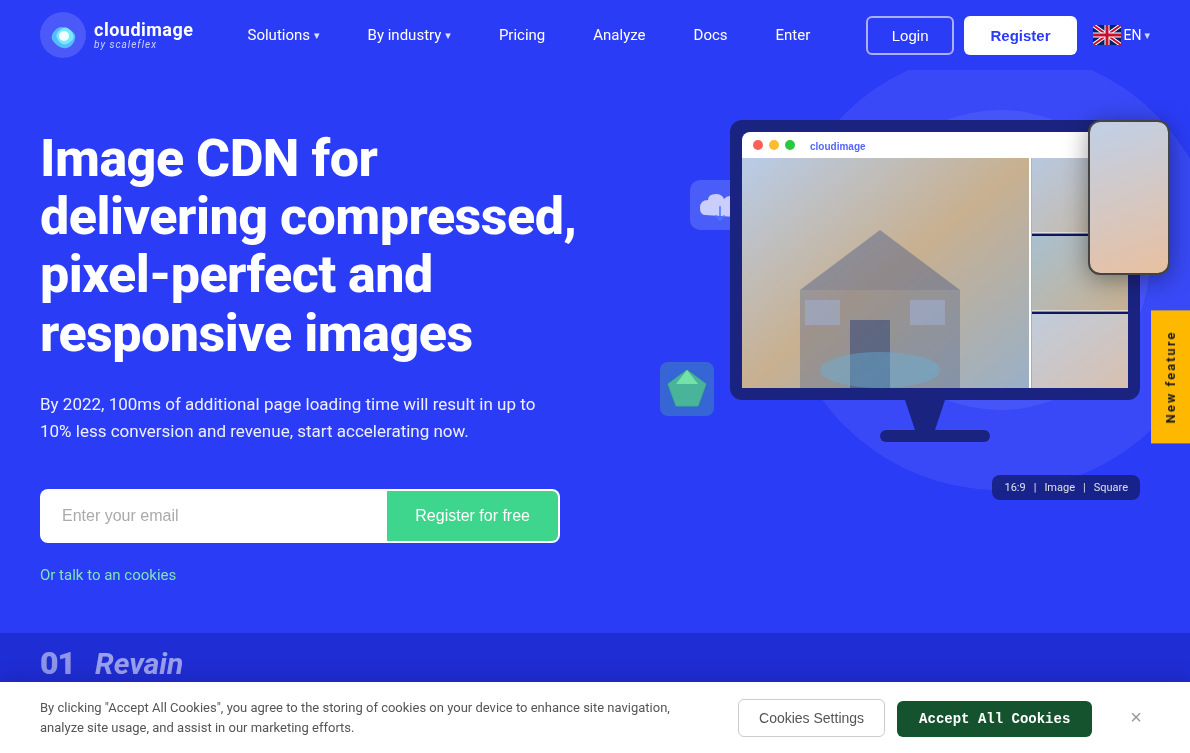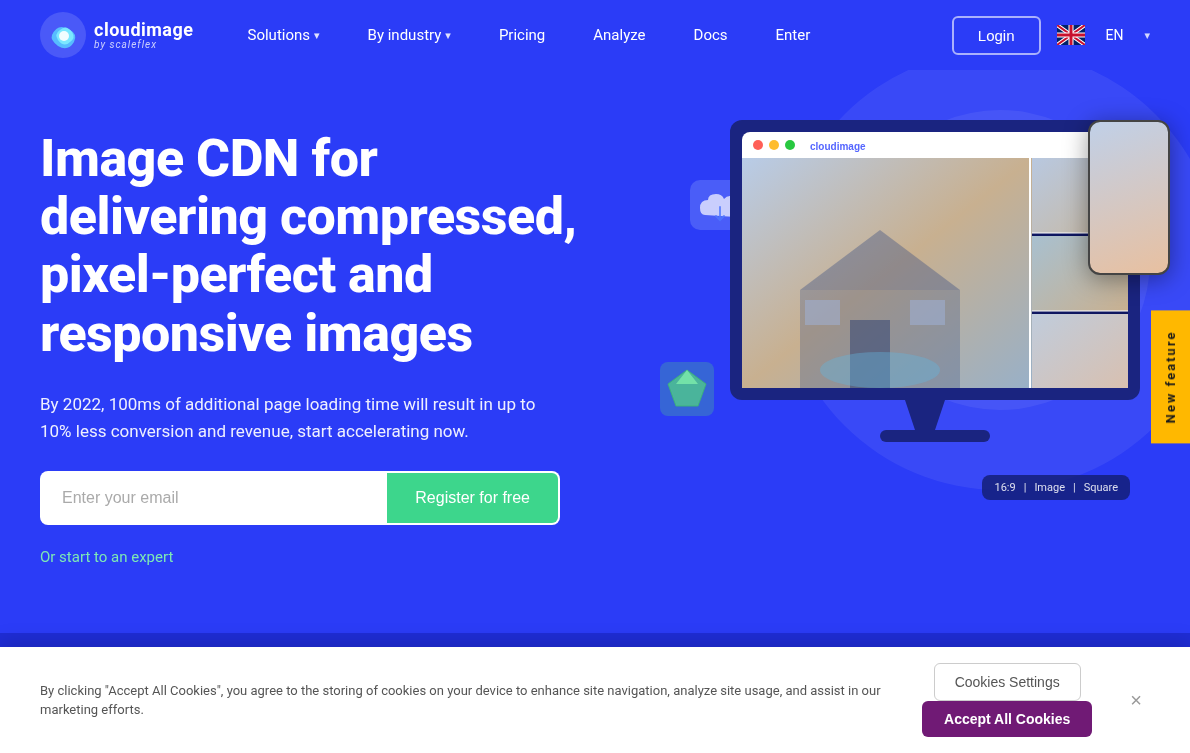--- a/index.html
+++ b/index.html
@@ -302,6 +302,7 @@
 
   <div class="nav-actions">
     <button class="btn-login">Login</button>
+    <button class="btn-register">Register</button>
     <div class="lang-selector">
 
       <svg width="28" height="20" viewBox="0 0 28 20">

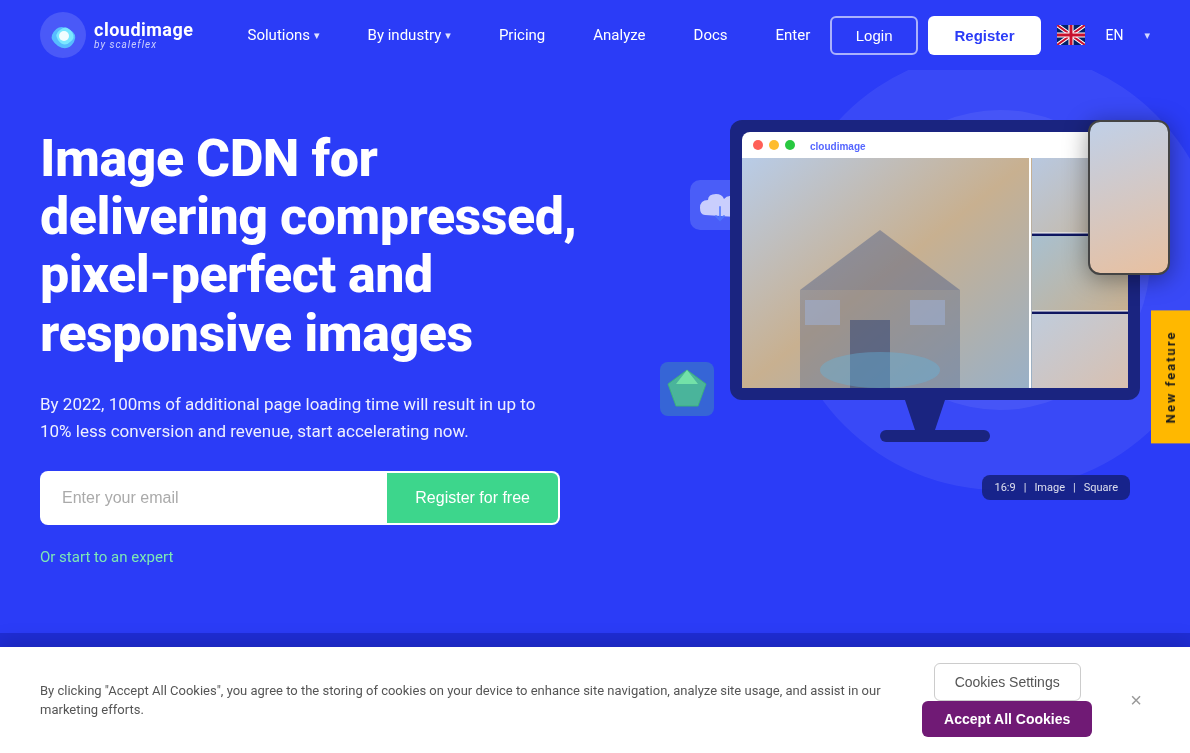--- a/index.html
+++ b/index.html
@@ -101,7 +101,7 @@
     .lang-selector {
       display: flex;
       align-items: center;
-      gap: 21px;
+      gap: 3px;
       cursor: pointer;
       margin-left: 6px;
     }

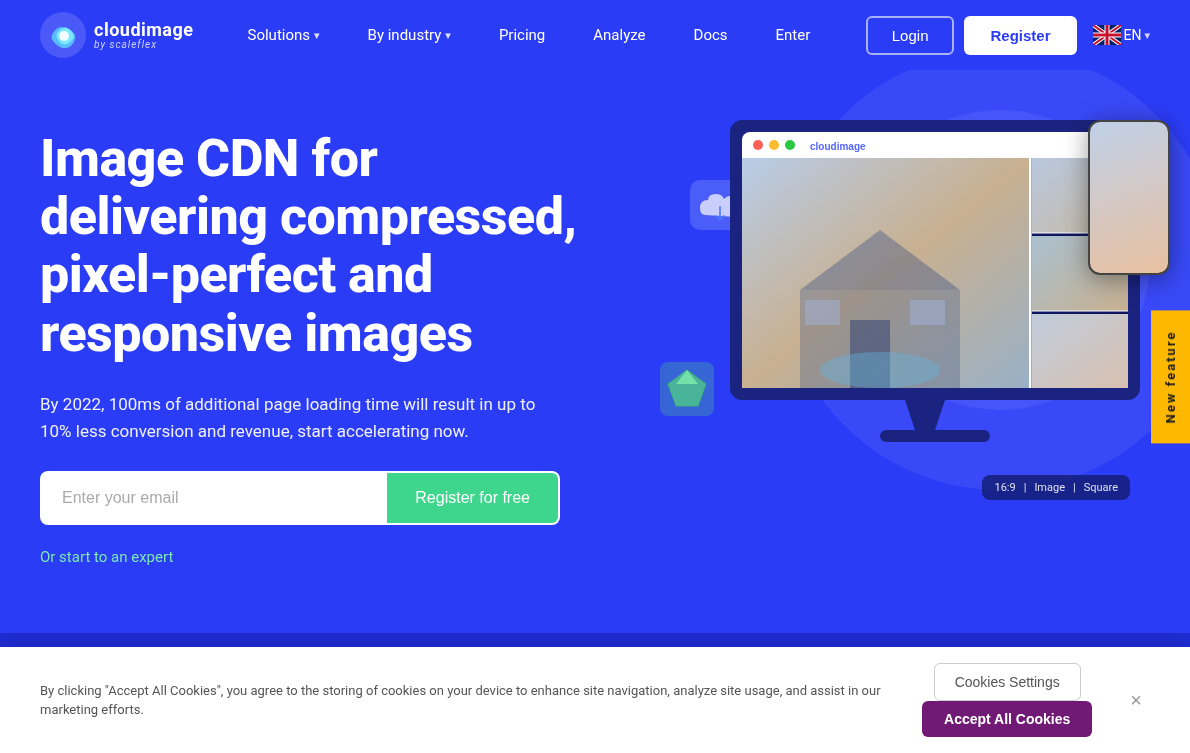--- a/index.html
+++ b/index.html
@@ -132,7 +132,7 @@
       line-height: 1.6;
       color: rgba(255,255,255,0.92);
       max-width: 500px;
-      margin-bottom: 26px;
+      margin-bottom: 44px;
     }
     .hero-cta {
       display: flex;

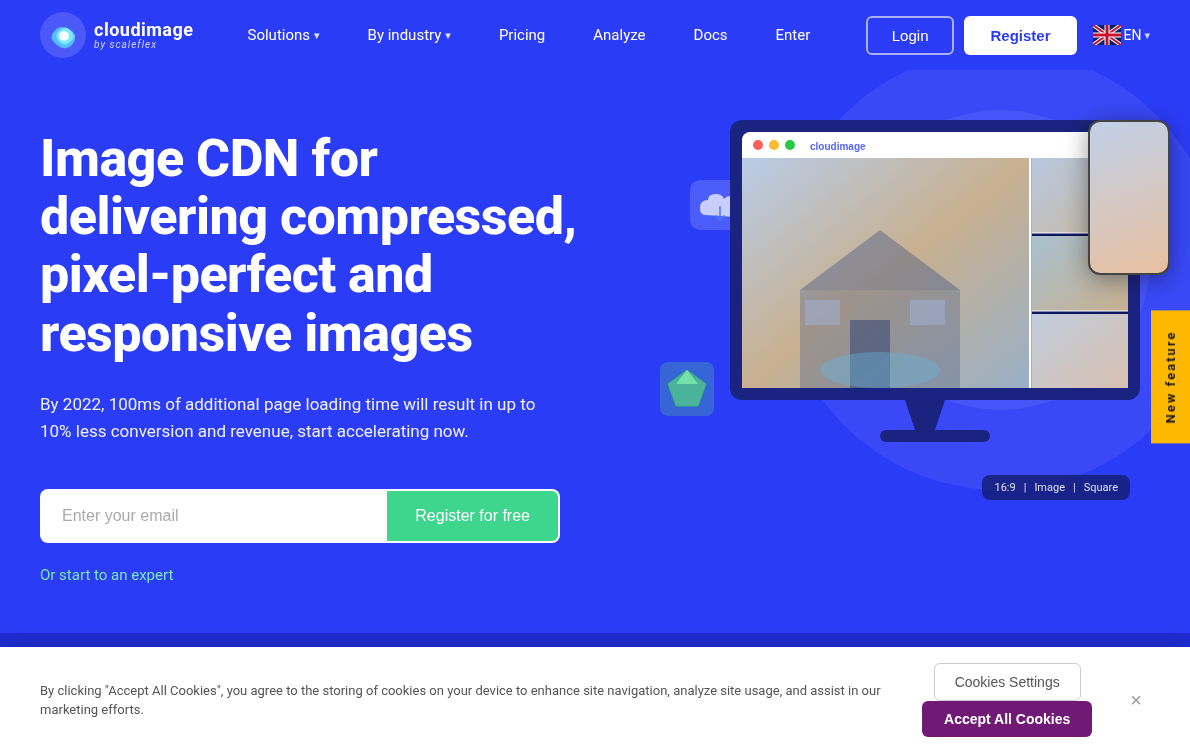--- a/index.html
+++ b/index.html
@@ -421,7 +421,7 @@
       <div style="width:100%; height:100%; background: linear-gradient(160deg, #c0d0e8 0%, #e8c0a0 100%);"></div>
     </div>
 
-    <div style="position:absolute; right:60px; bottom:90px; background:rgba(20,30,120,0.85); border-radius:8px; padding:6px 12px; display:flex; align-items:center; gap:8px; font-size:11px; color:rgba(255,255,255,0.85);">
+    <div style="position:absolute; right:50px; bottom:90px; background:rgba(20,30,120,0.85); border-radius:8px; padding:6px 12px; display:flex; align-items:center; gap:8px; font-size:11px; color:rgba(255,255,255,0.85);">
       <span>16:9</span>
       <span>|</span>
       <span>Image</span>

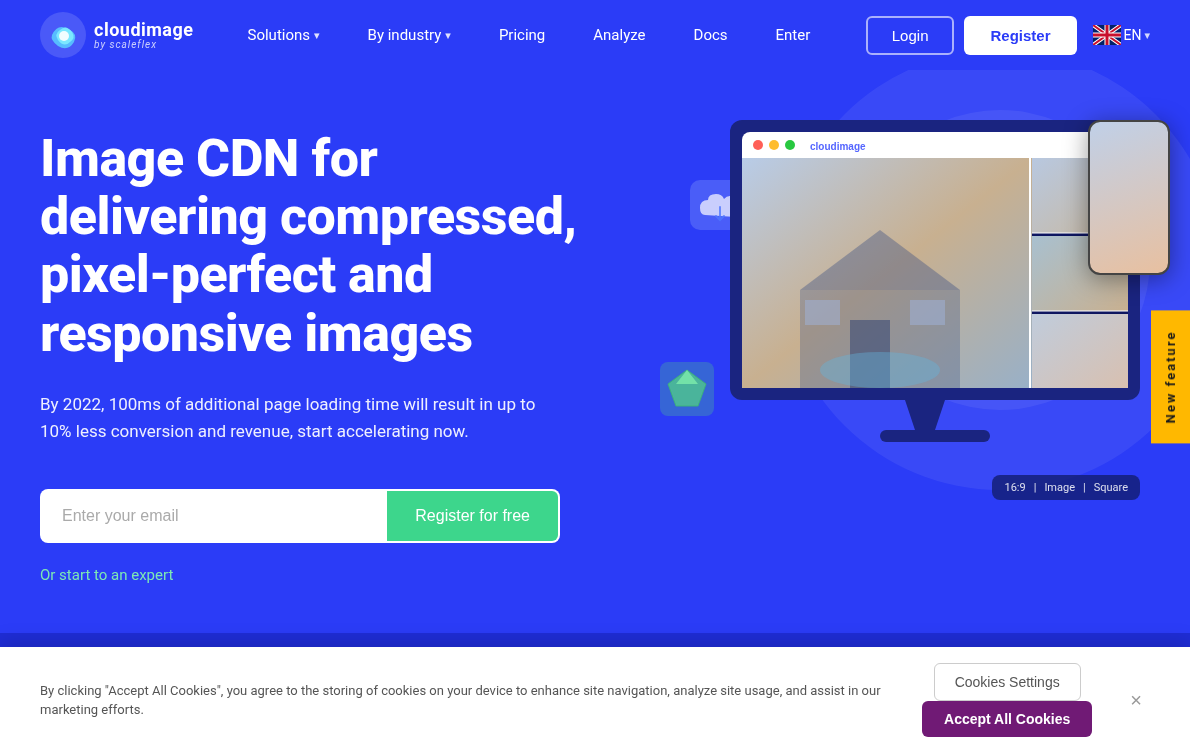--- a/index.html
+++ b/index.html
@@ -326,7 +326,7 @@
       <input class="hero-email-input" type="email" placeholder="Enter your email" style="">
       <button class="btn-register-free">Register for free</button>
     </div>
-    <a class="hero-expert-link">Or start to an expert</a>
+    <a class="hero-expert-link">Or talk to an cookies</a>
   </div>
 
   <div class="illustration-wrap">

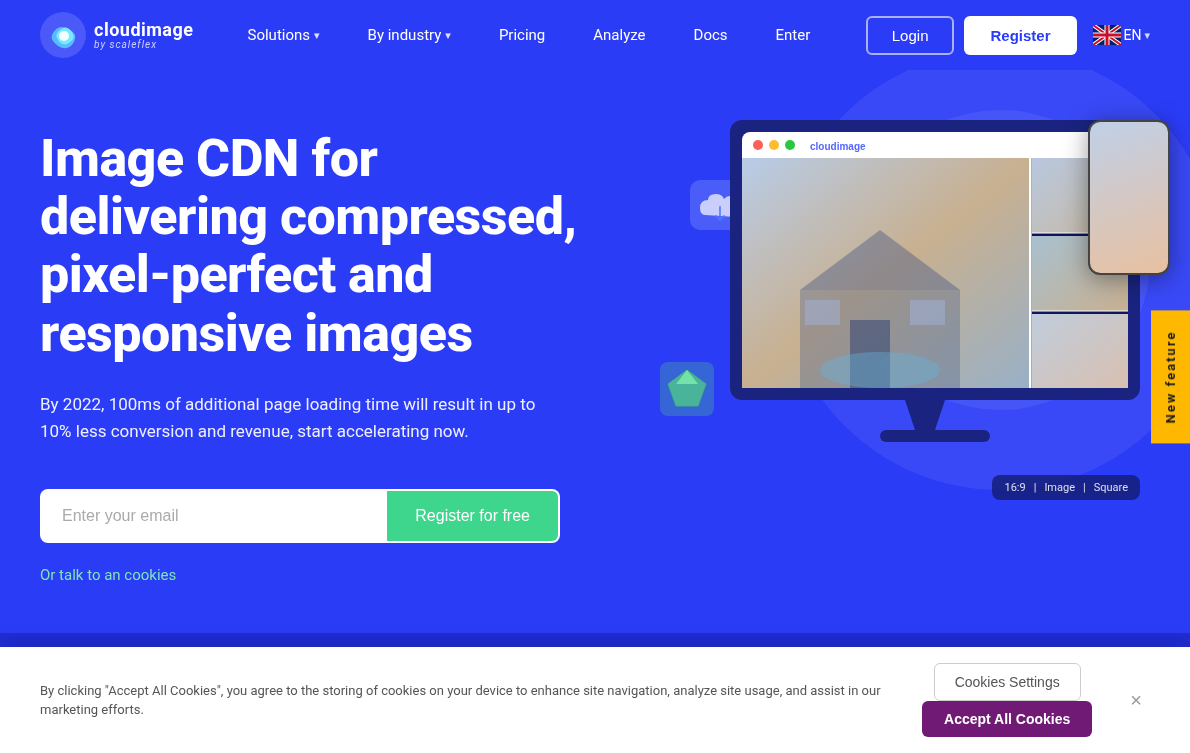--- a/index.html
+++ b/index.html
@@ -215,10 +215,9 @@
     }
     .cookie-actions {
       display: flex;
-      align-items: center;
-      gap: 0;
+      align-items: flex-end;
+      gap: 12px;
       flex-shrink: 0;
-      flex-direction: column;
     }
     .btn-cookies-settings {
       background: transparent;

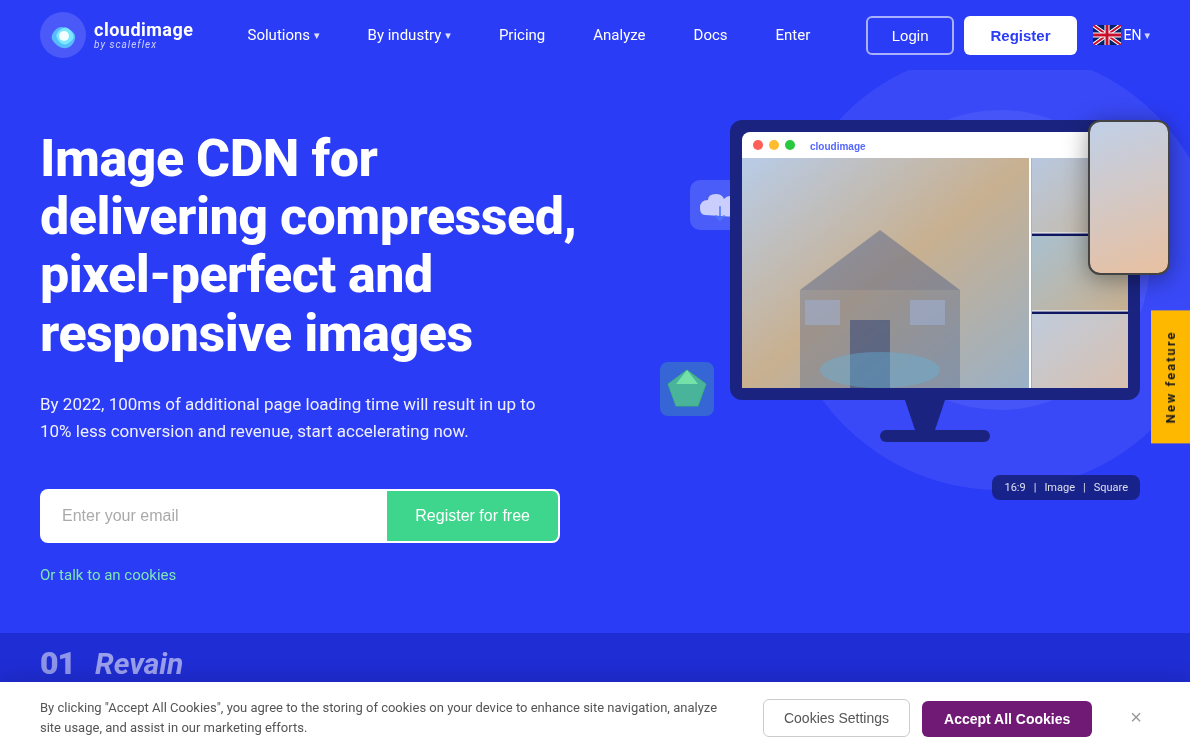--- a/index.html
+++ b/index.html
@@ -230,7 +230,7 @@
       white-space: nowrap;
     }
     .btn-accept-cookies {
-      background: #701a75;
+      background: #14532d;
       border: none;
       color: #fff;
       padding: 10px 22px;
@@ -239,6 +239,7 @@
       cursor: pointer;
       font-weight: 600;
       white-space: nowrap;
+      font-family: Liberation Mono, monospace;
     }
     .cookie-close {
       background: transparent;

